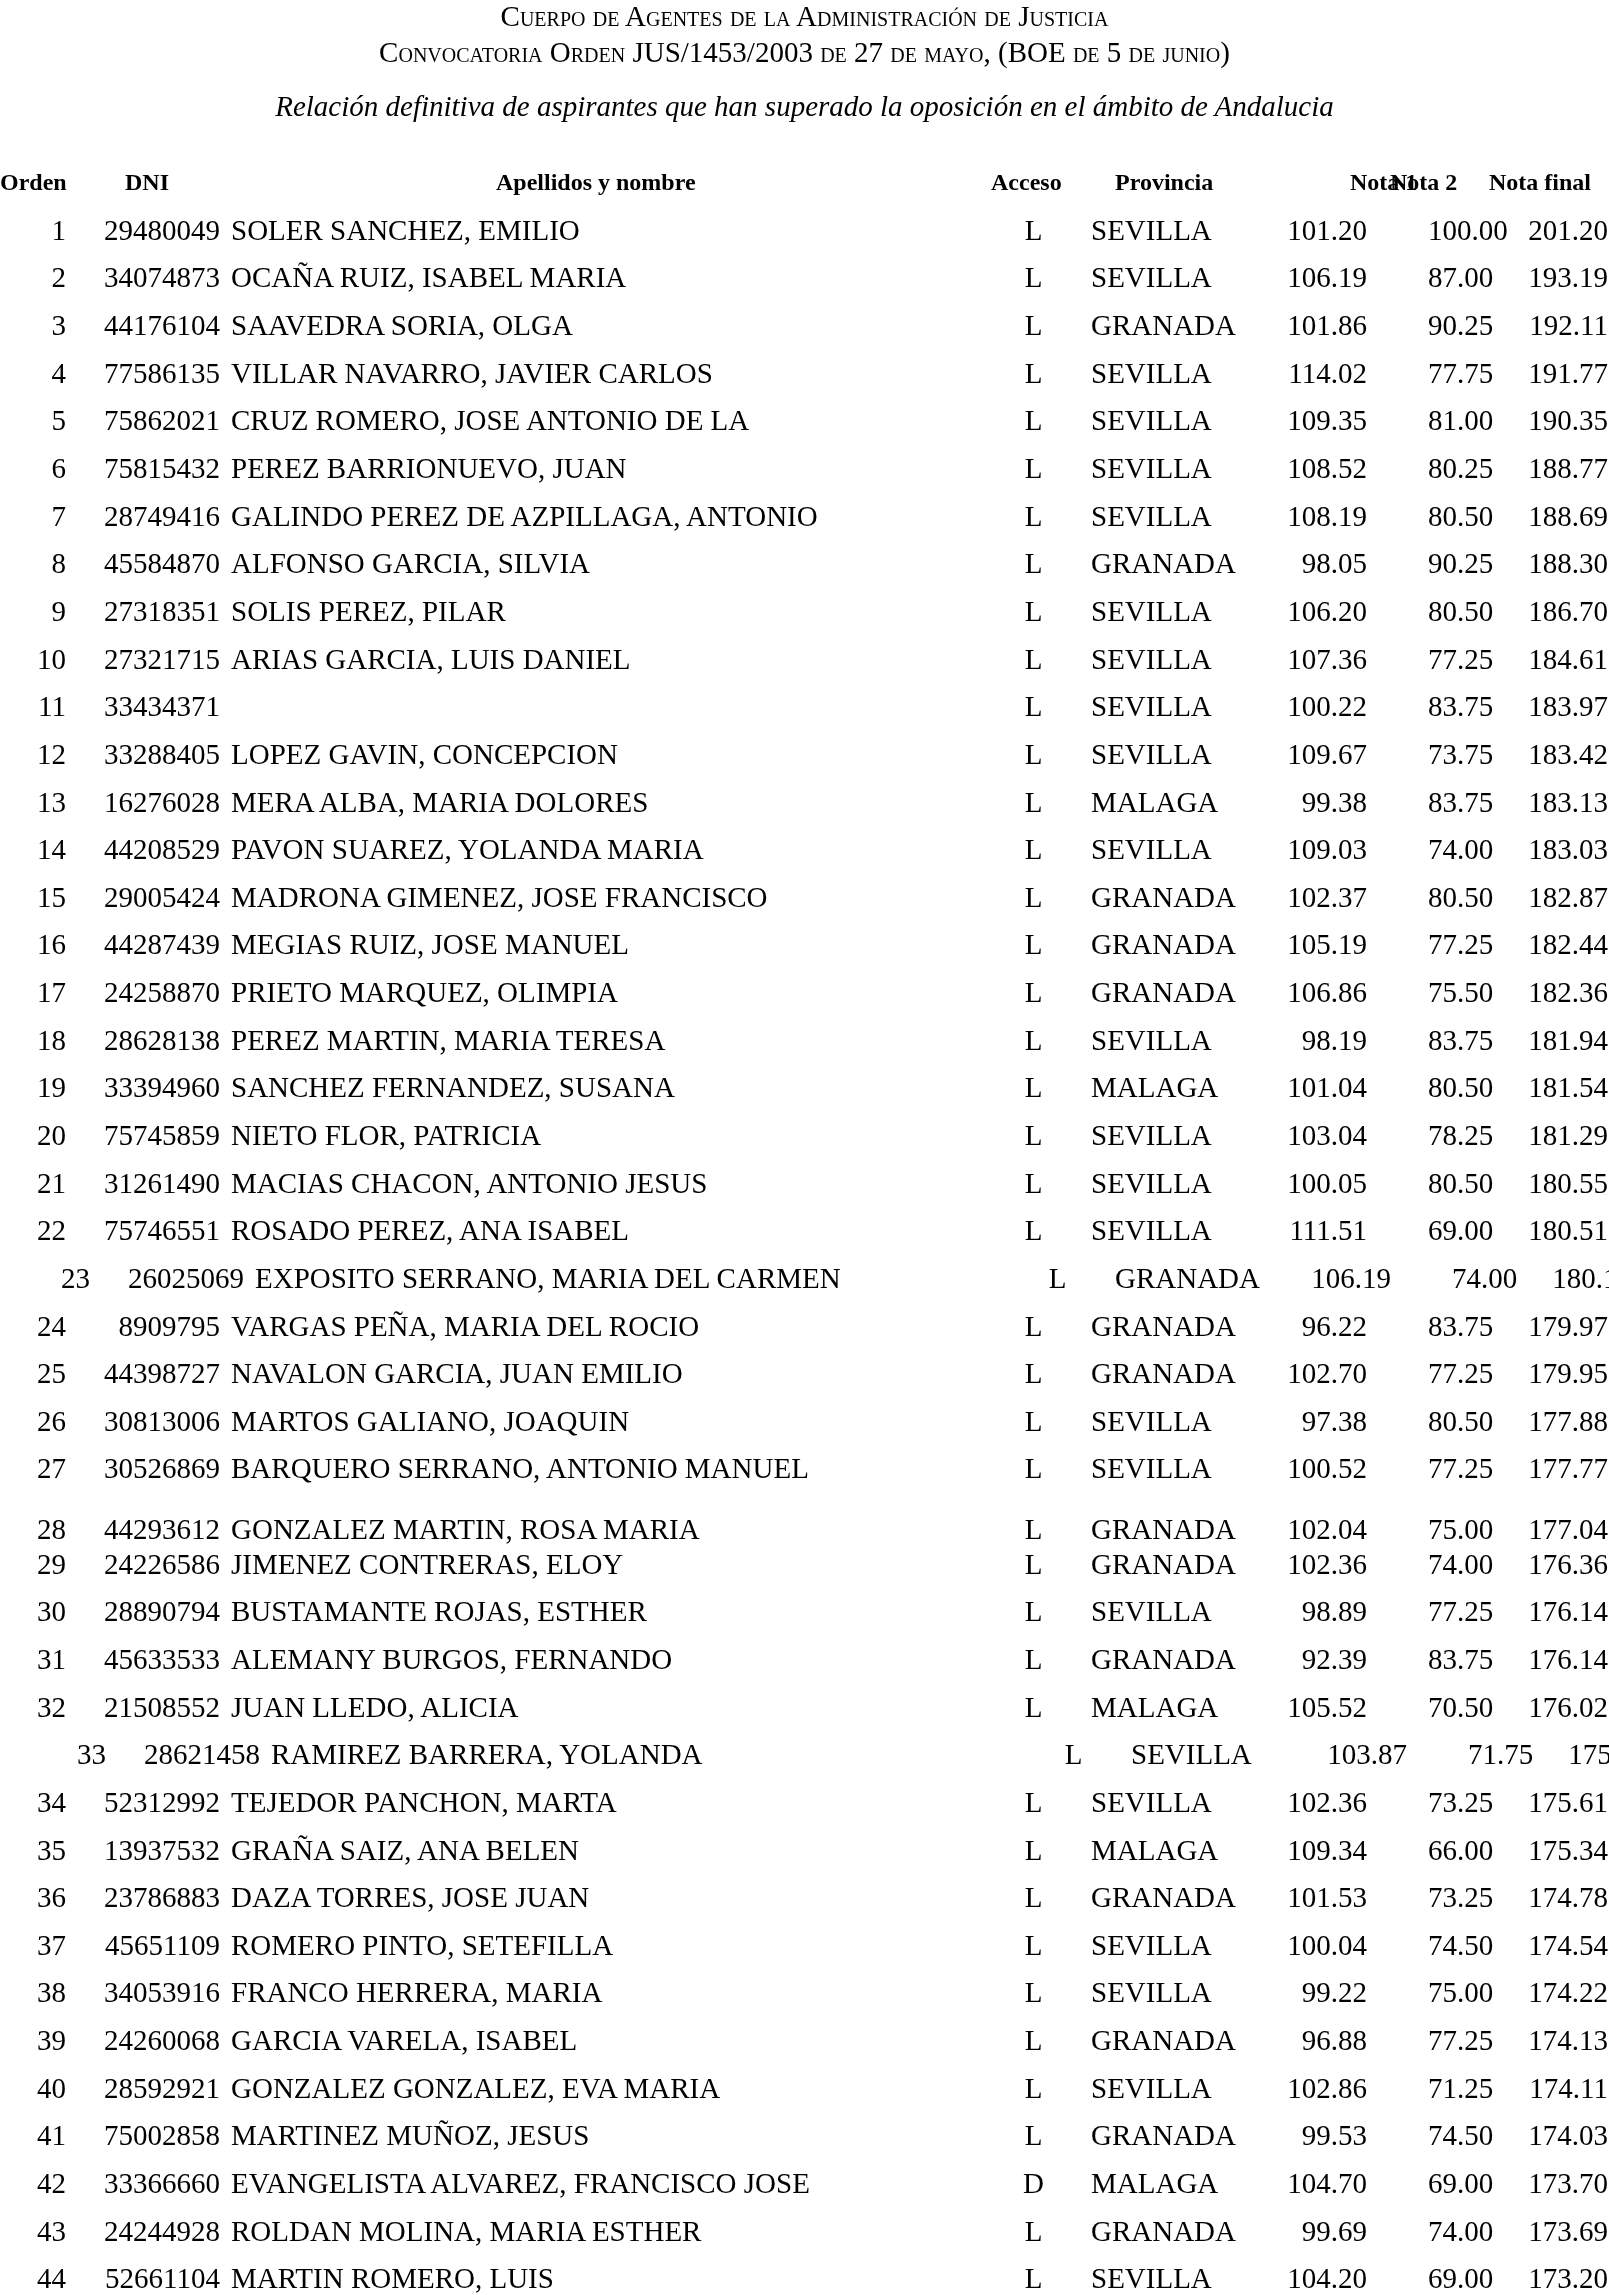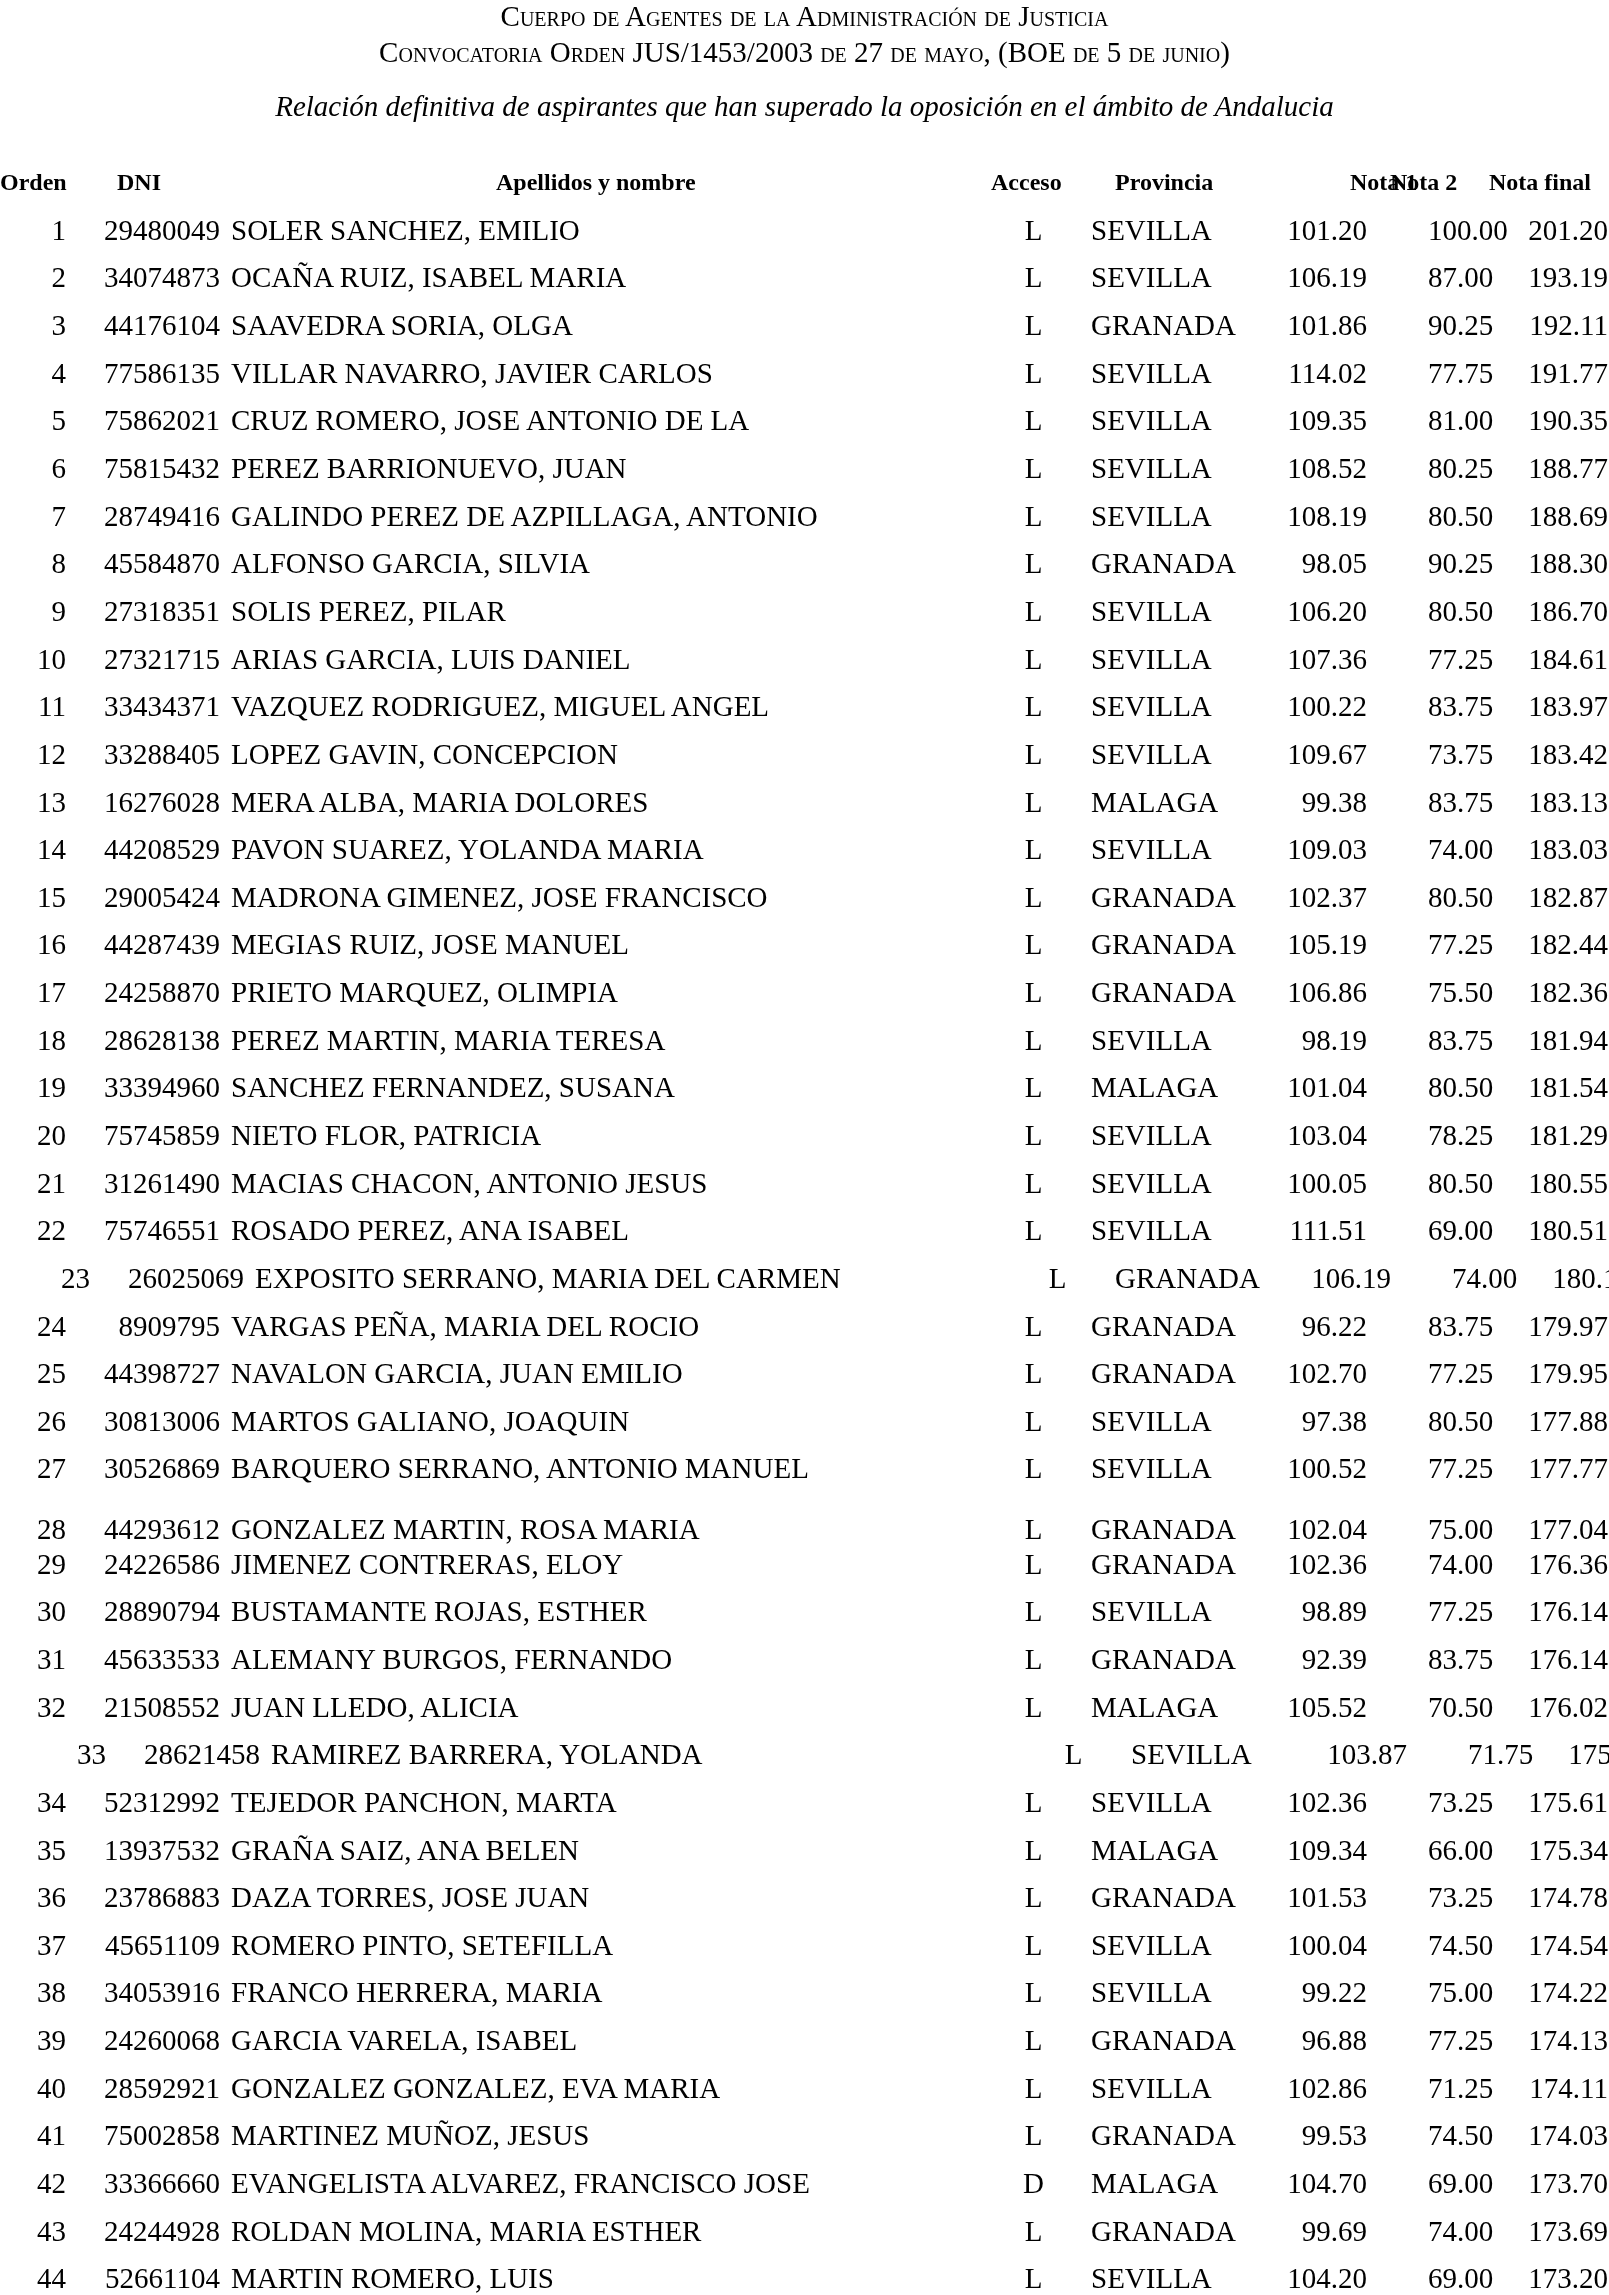--- a/index.html
+++ b/index.html
@@ -34,7 +34,7 @@
 <div>
   <div>
     <span class="hdr" style="left:0px;">Orden</span>
-    <span class="hdr" style="left:117px;">DNI</span>
+    <span class="hdr" style="left:125px;">DNI</span>
     <span class="hdr" style="left:496px;">Apellidos y nombre</span>
     <span class="hdr" style="left:991px;">Acceso</span>
     <span class="hdr" style="left:1115px;">Provincia</span>

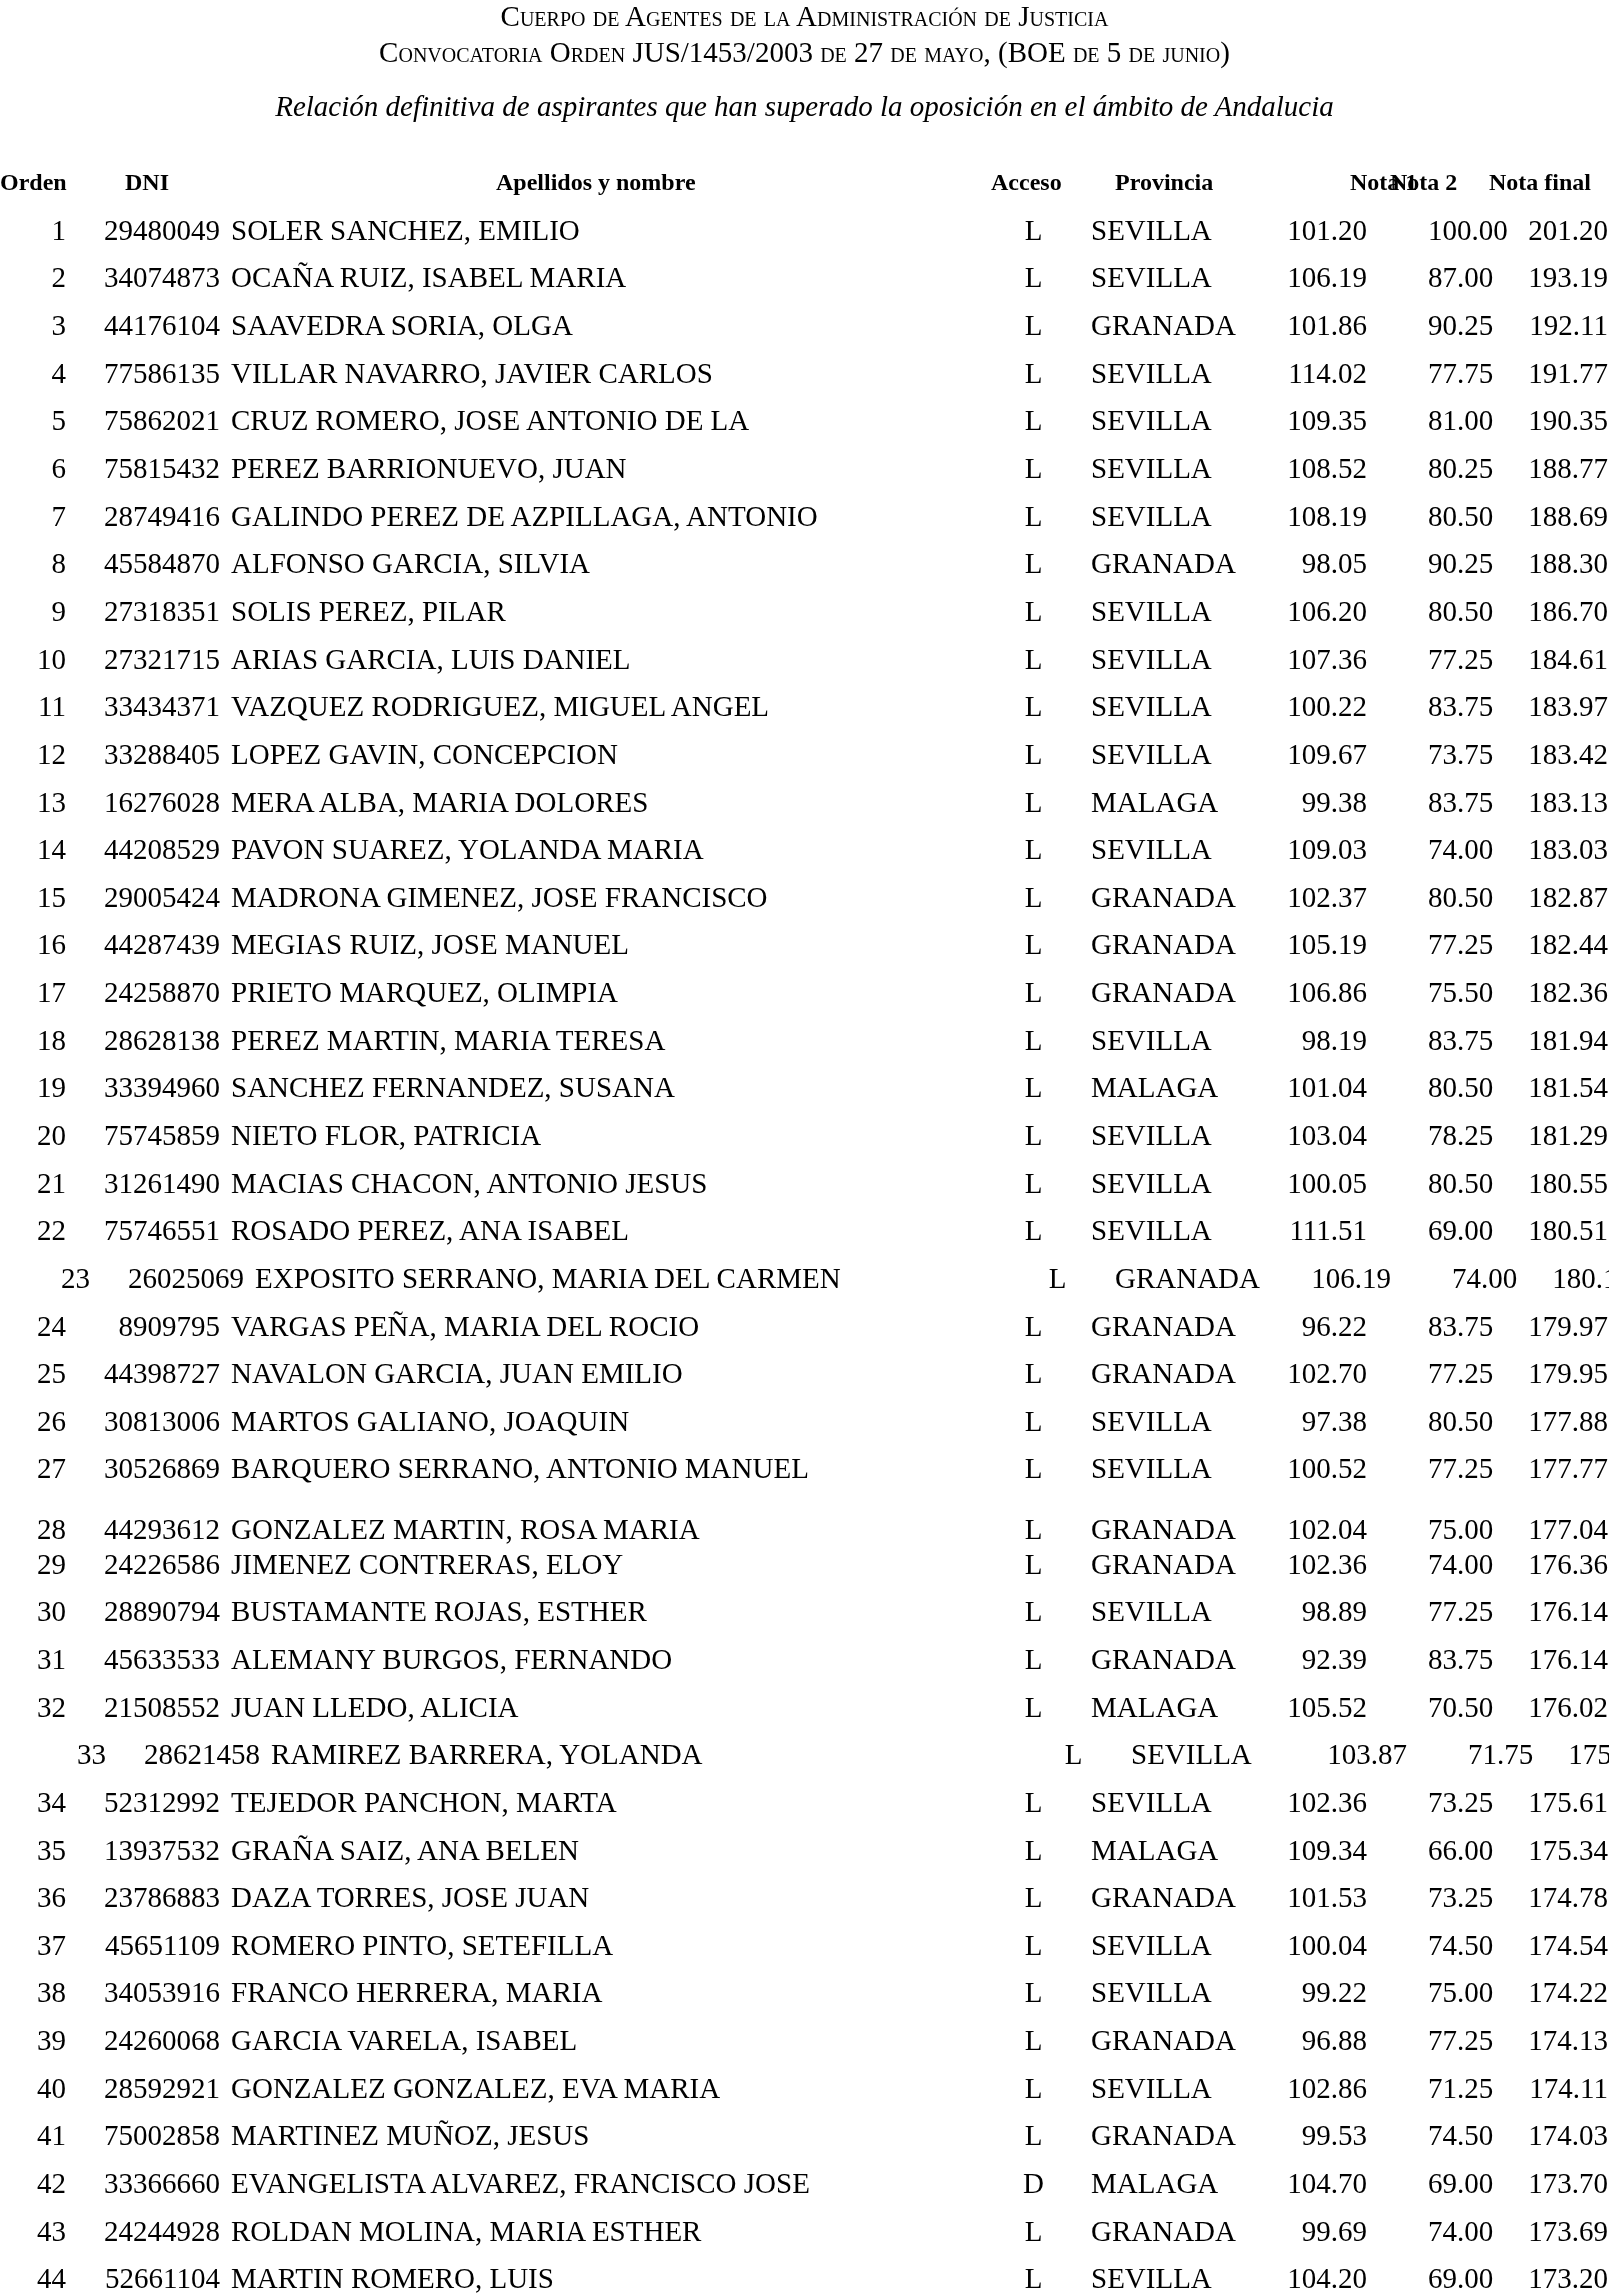--- a/index.html
+++ b/index.html
@@ -146,7 +146,6 @@
       <div class="row" style="top: 686px;">
         <span class="cell c-orden">11</span>
         <span class="cell c-dni">33434371</span>
-        <span class="cell c-name">VAZQUEZ RODRIGUEZ, MIGUEL ANGEL</span>
         <span class="cell c-acc">L</span>
         <span class="cell c-prov">SEVILLA</span>
         <span class="cell c-n1">100.22</span>

